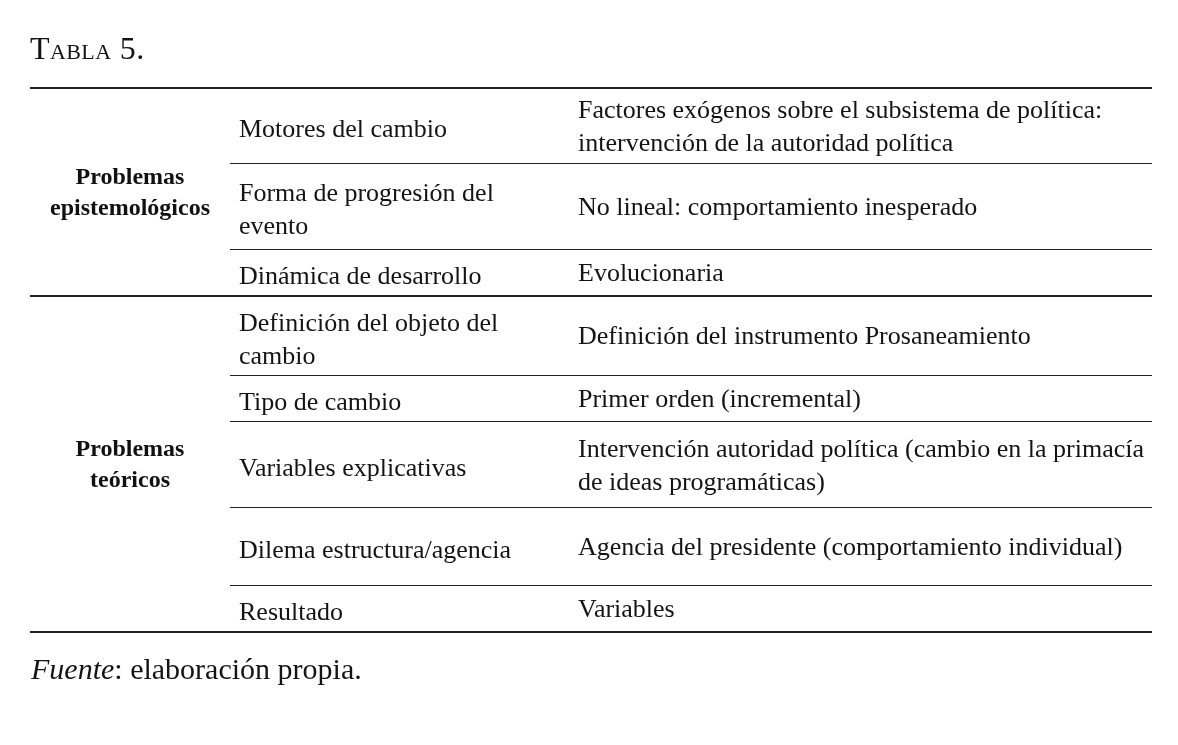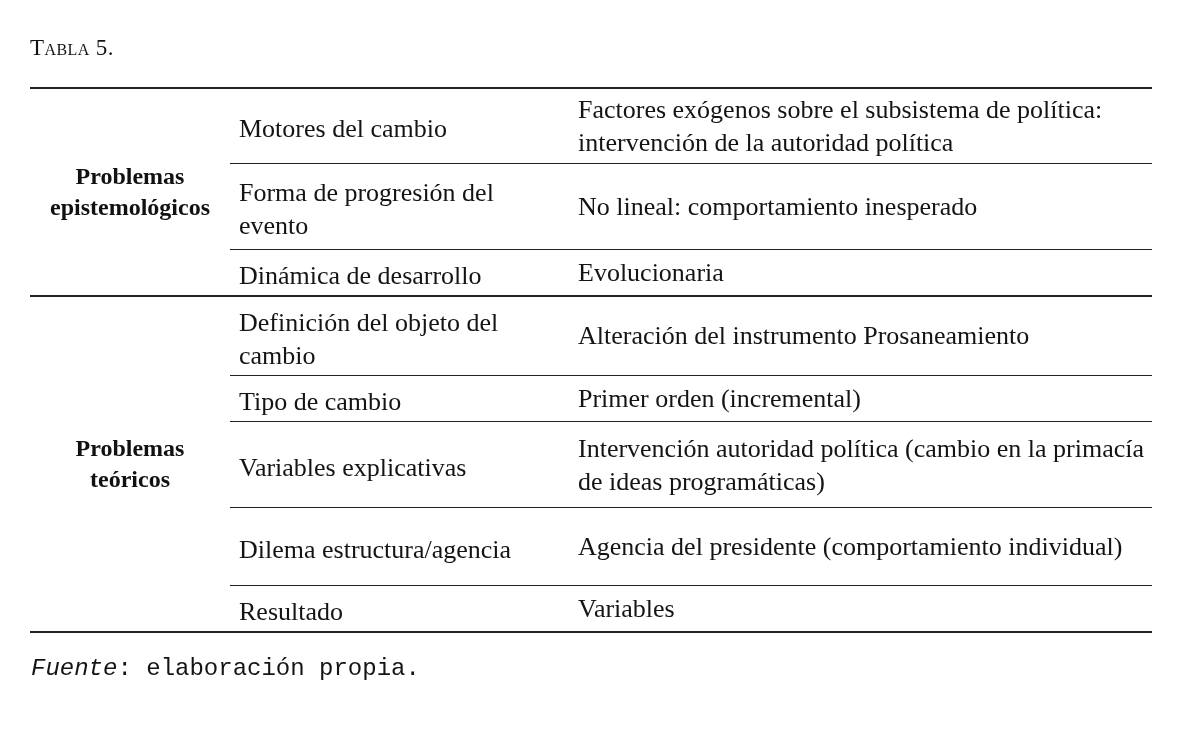--- a/index.html
+++ b/index.html
@@ -20,7 +20,7 @@
   }
   .caption {
     margin: 0 0 16px 0;
-    font-size: 23px;
+    font-size: 32px;
     font-weight: 400;
     font-variant: small-caps;
     letter-spacing: 0.4px;

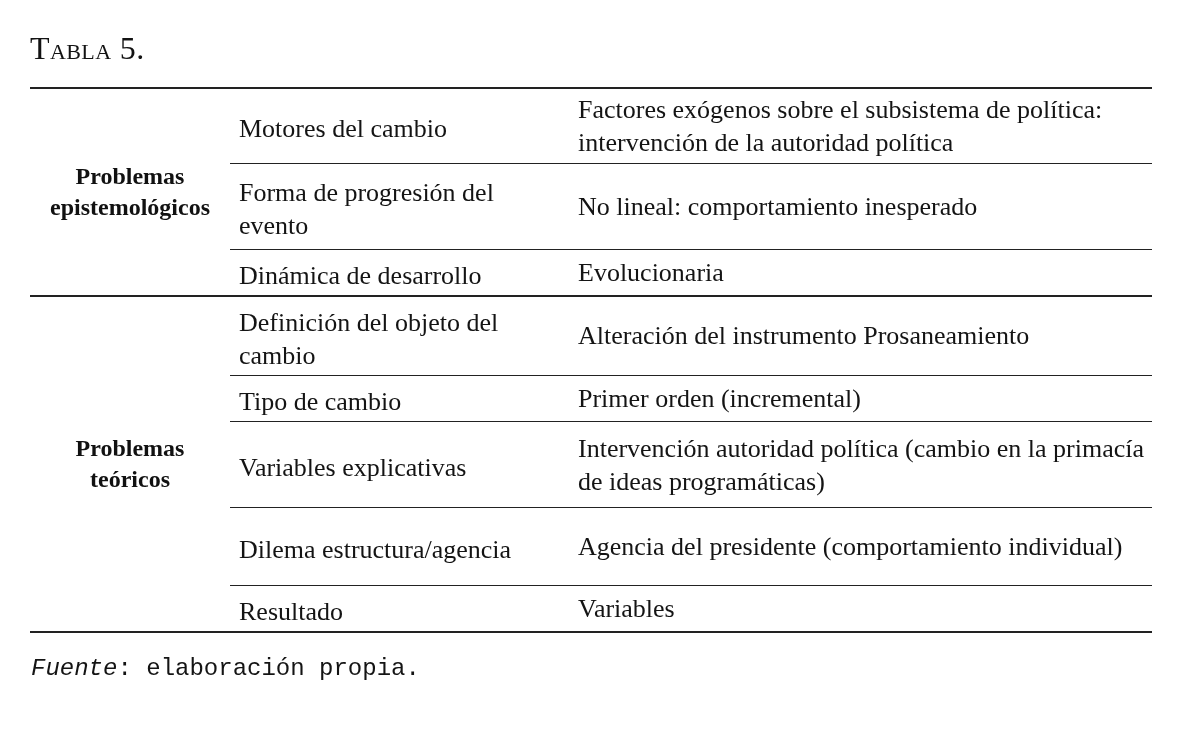--- a/index.html
+++ b/index.html
@@ -107,7 +107,7 @@
       <tr class="r4 group-divider">
         <th class="group-label" rowspan="5">Problemas teóricos</th>
         <td class="aspect">Definición del objeto del cambio</td>
-        <td class="value">Alteración del instrumento Prosaneamiento</td>
+        <td class="value">Definición del instrumento Prosaneamiento</td>
       </tr>
       <tr class="r5 inner">
         <td class="aspect">Tipo de cambio</td>

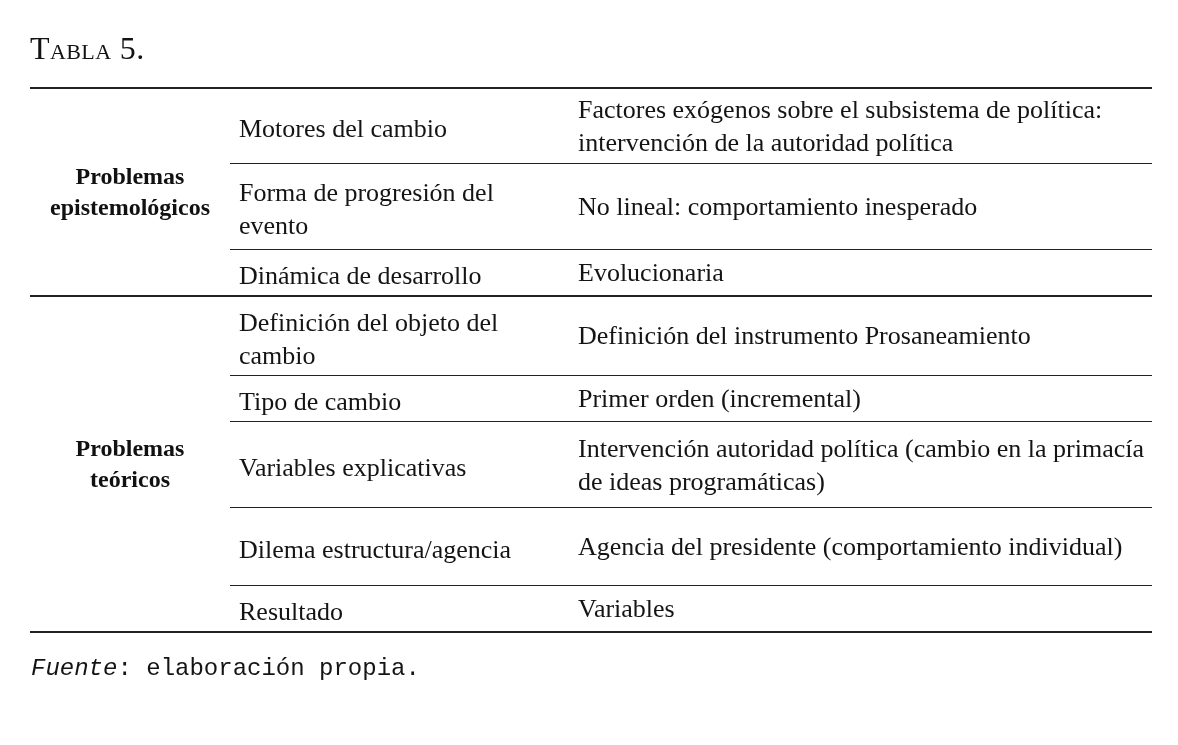--- a/index.html
+++ b/index.html
@@ -68,10 +68,9 @@
   tr.r8 { height: 42px; }
   .source {
     margin: 21px 0 0 1px;
-    font-size: 24px;
+    font-size: 30px;
     line-height: 30px;
     color: #141414;
-    font-family: Liberation Mono, monospace;
   }
   .source em { font-style: italic; }
 </style>

